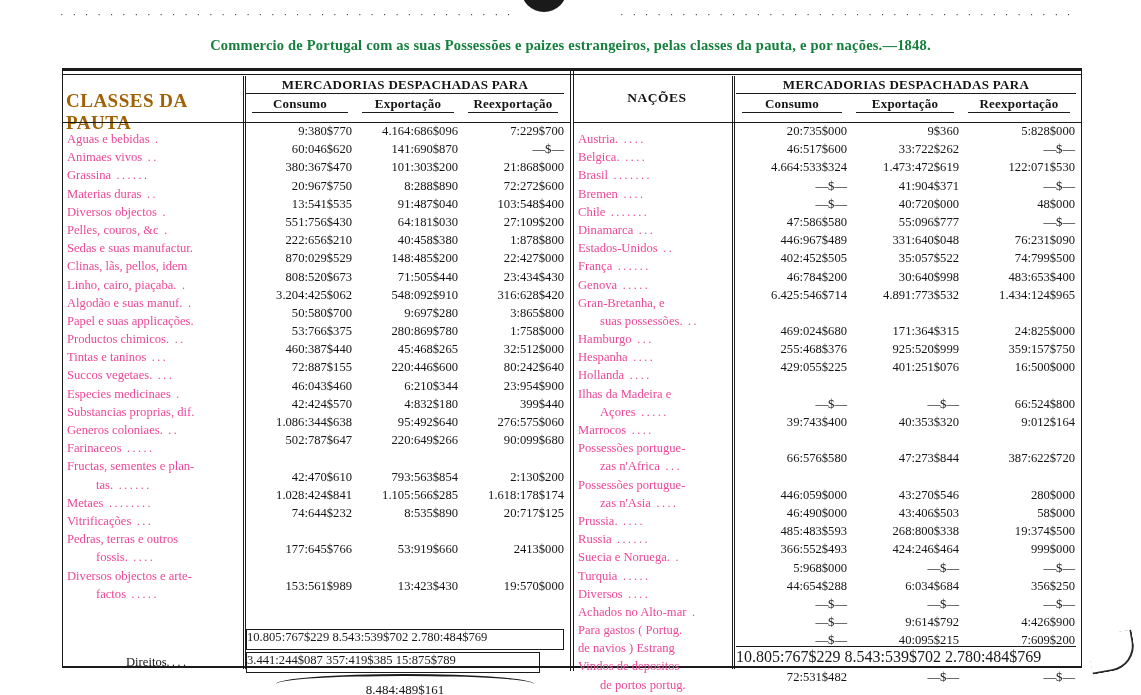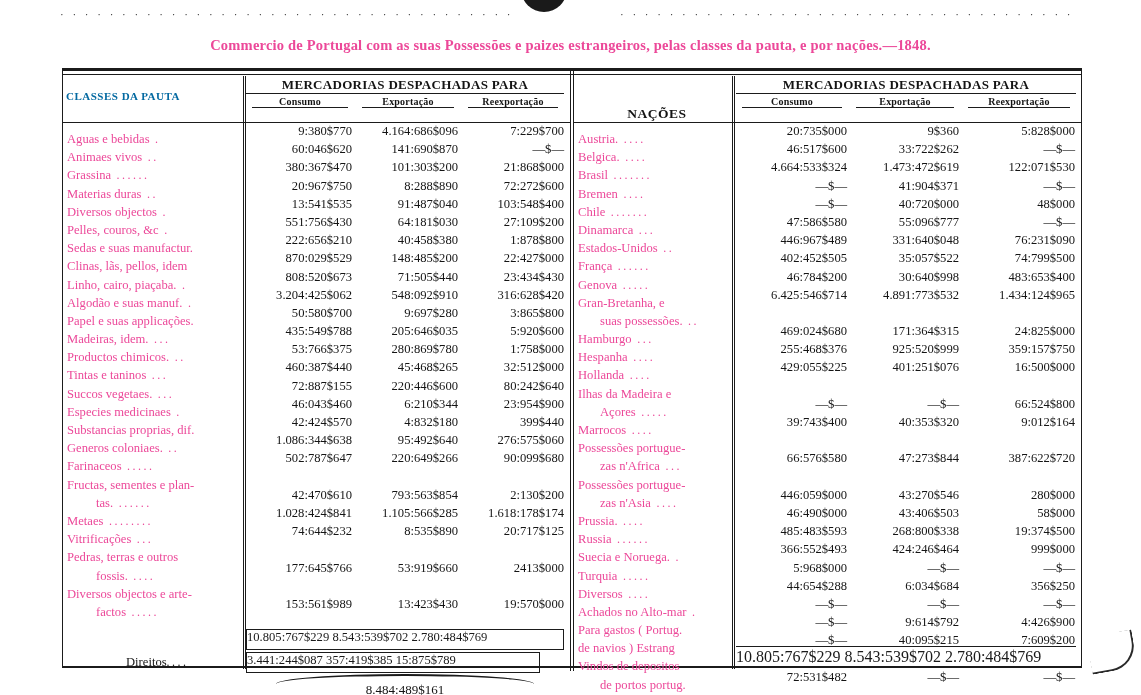--- a/index.html
+++ b/index.html
@@ -56,7 +56,7 @@
     font-weight: bold;
     font-size: 14.5px;
     letter-spacing: 0.2px;
-    color: #ec4899;
+    color: #15803d;
     white-space: nowrap;
   }
 

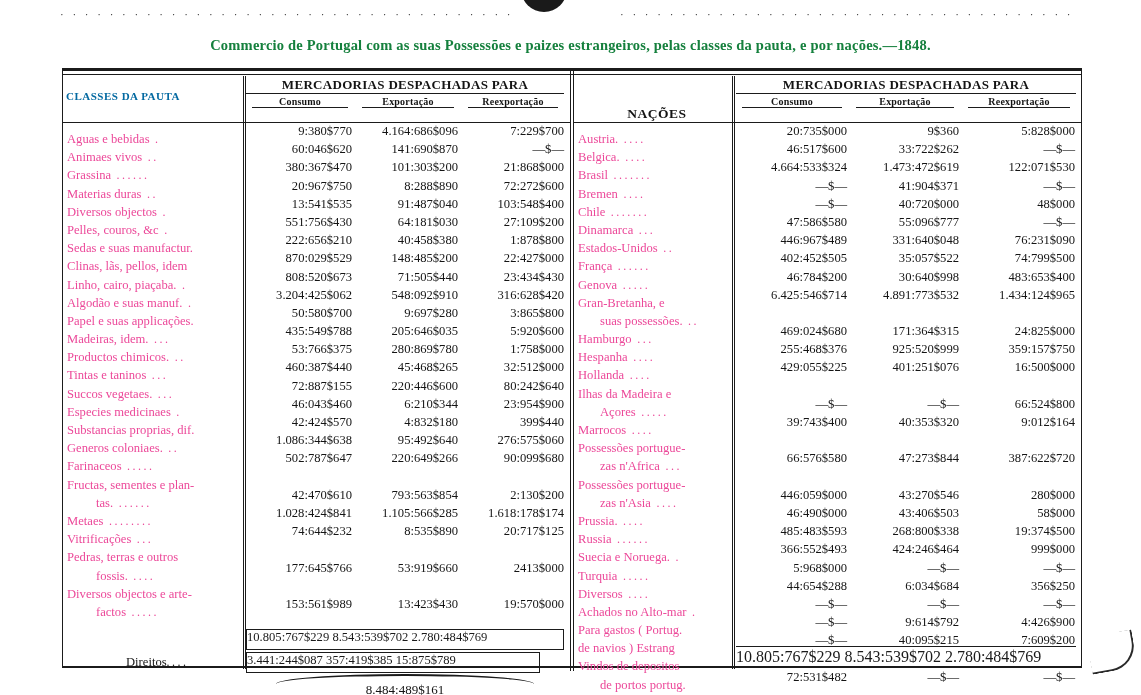--- a/index.html
+++ b/index.html
@@ -117,9 +117,9 @@
     left: 4px; top: 14px;
     width: 176px;
     font-weight: bold;
-    font-size: 11px;
+    font-size: 19px;
     letter-spacing: 0.5px;
-    color: #0369a1;
+    color: #a16207;
   }
   .head-nac {
     position: absolute;

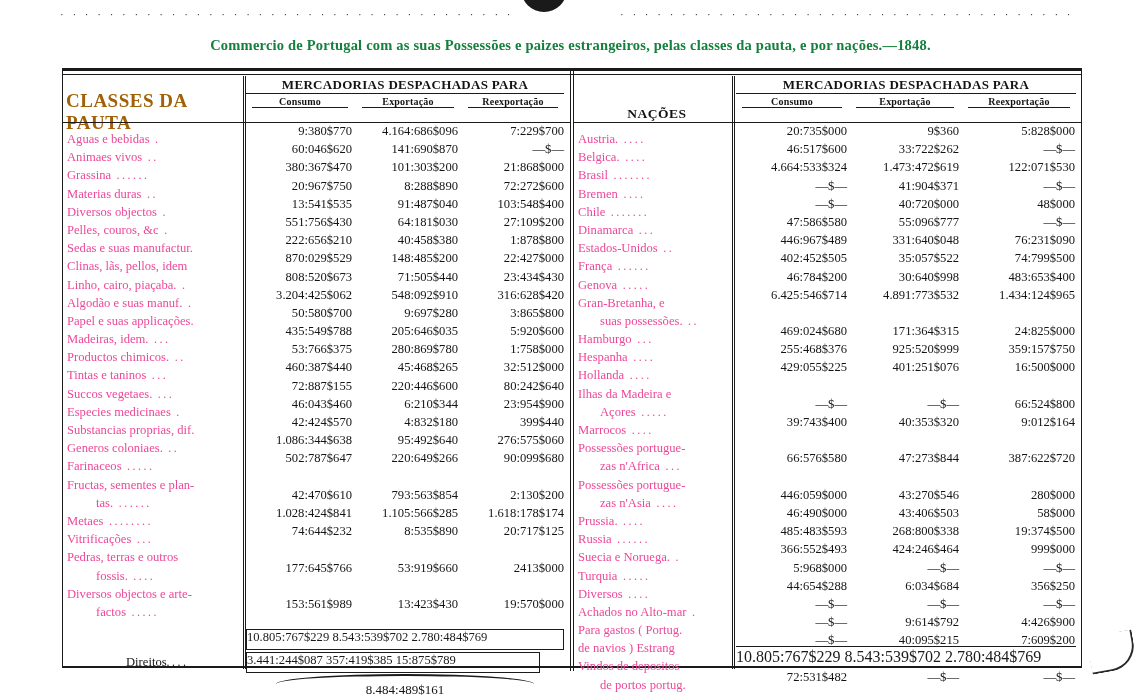--- a/index.html
+++ b/index.html
@@ -155,7 +155,7 @@
   .subhead {
     position: absolute;
     top: 20px;
-    font-size: 10px;
+    font-size: 13px;
     font-weight: bold;
     text-align: center;
     color: #141414;

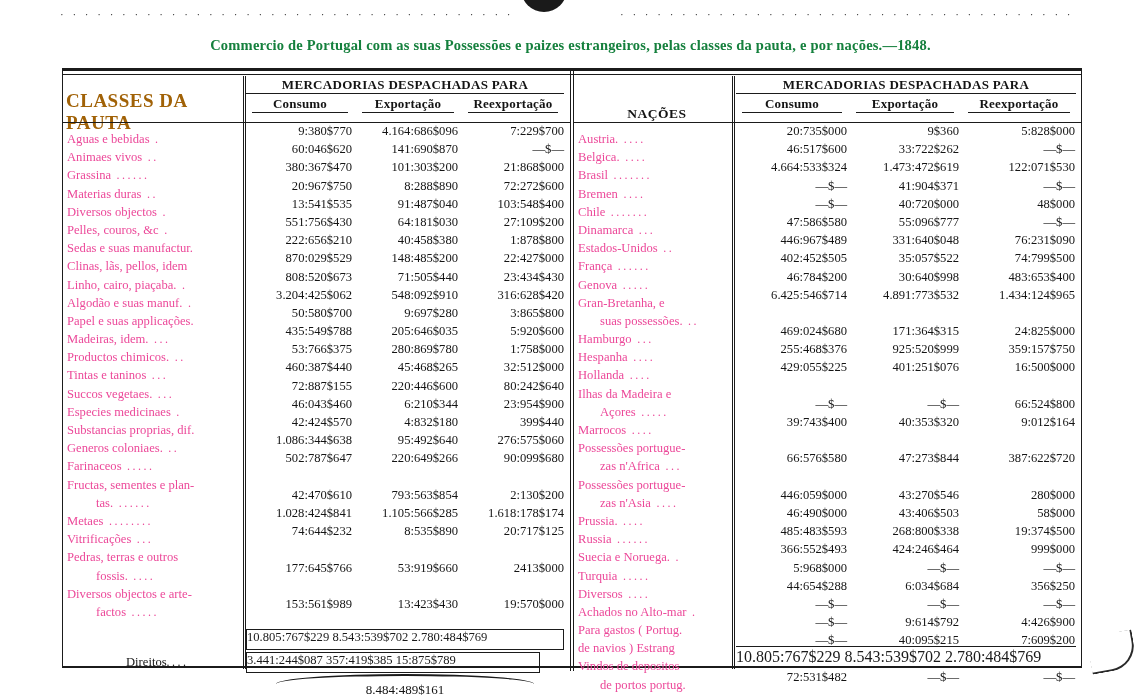--- a/index.html
+++ b/index.html
@@ -130,7 +130,6 @@
     font-size: 13.5px;
     letter-spacing: 0.5px;
     color: #141414;
-    margin-top: 16px;
   }
   .head-merc {
     position: absolute;

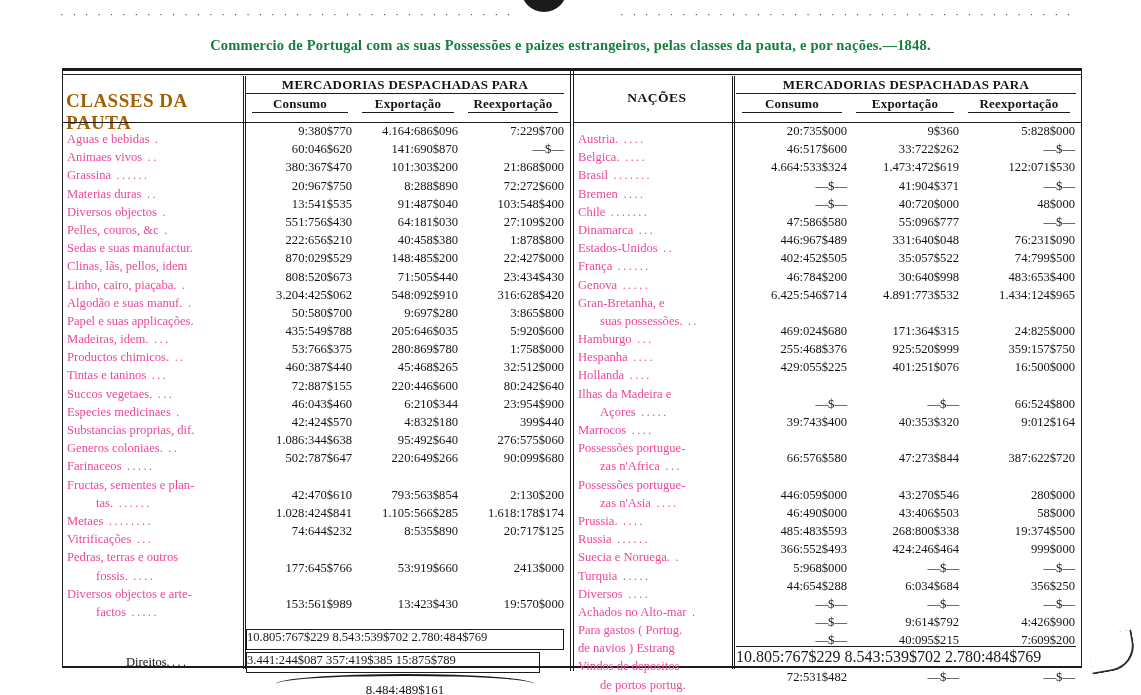--- a/index.html
+++ b/index.html
@@ -402,12 +402,6 @@
           <span class="num c1">50:580$700</span>
           <span class="num c2">9:697$280</span>
           <span class="num c3">3:865$800</span>
-        </div>
-        <div class="row">
-          <span class="label">Madeiras, idem.<span class="dots"> ...</span></span>
-          <span class="num c1">435:549$788</span>
-          <span class="num c2">205:646$035</span>
-          <span class="num c3">5:920$600</span>
         </div>
         <div class="row">
           <span class="label">Productos chimicos.<span class="dots"> ..</span></span>

